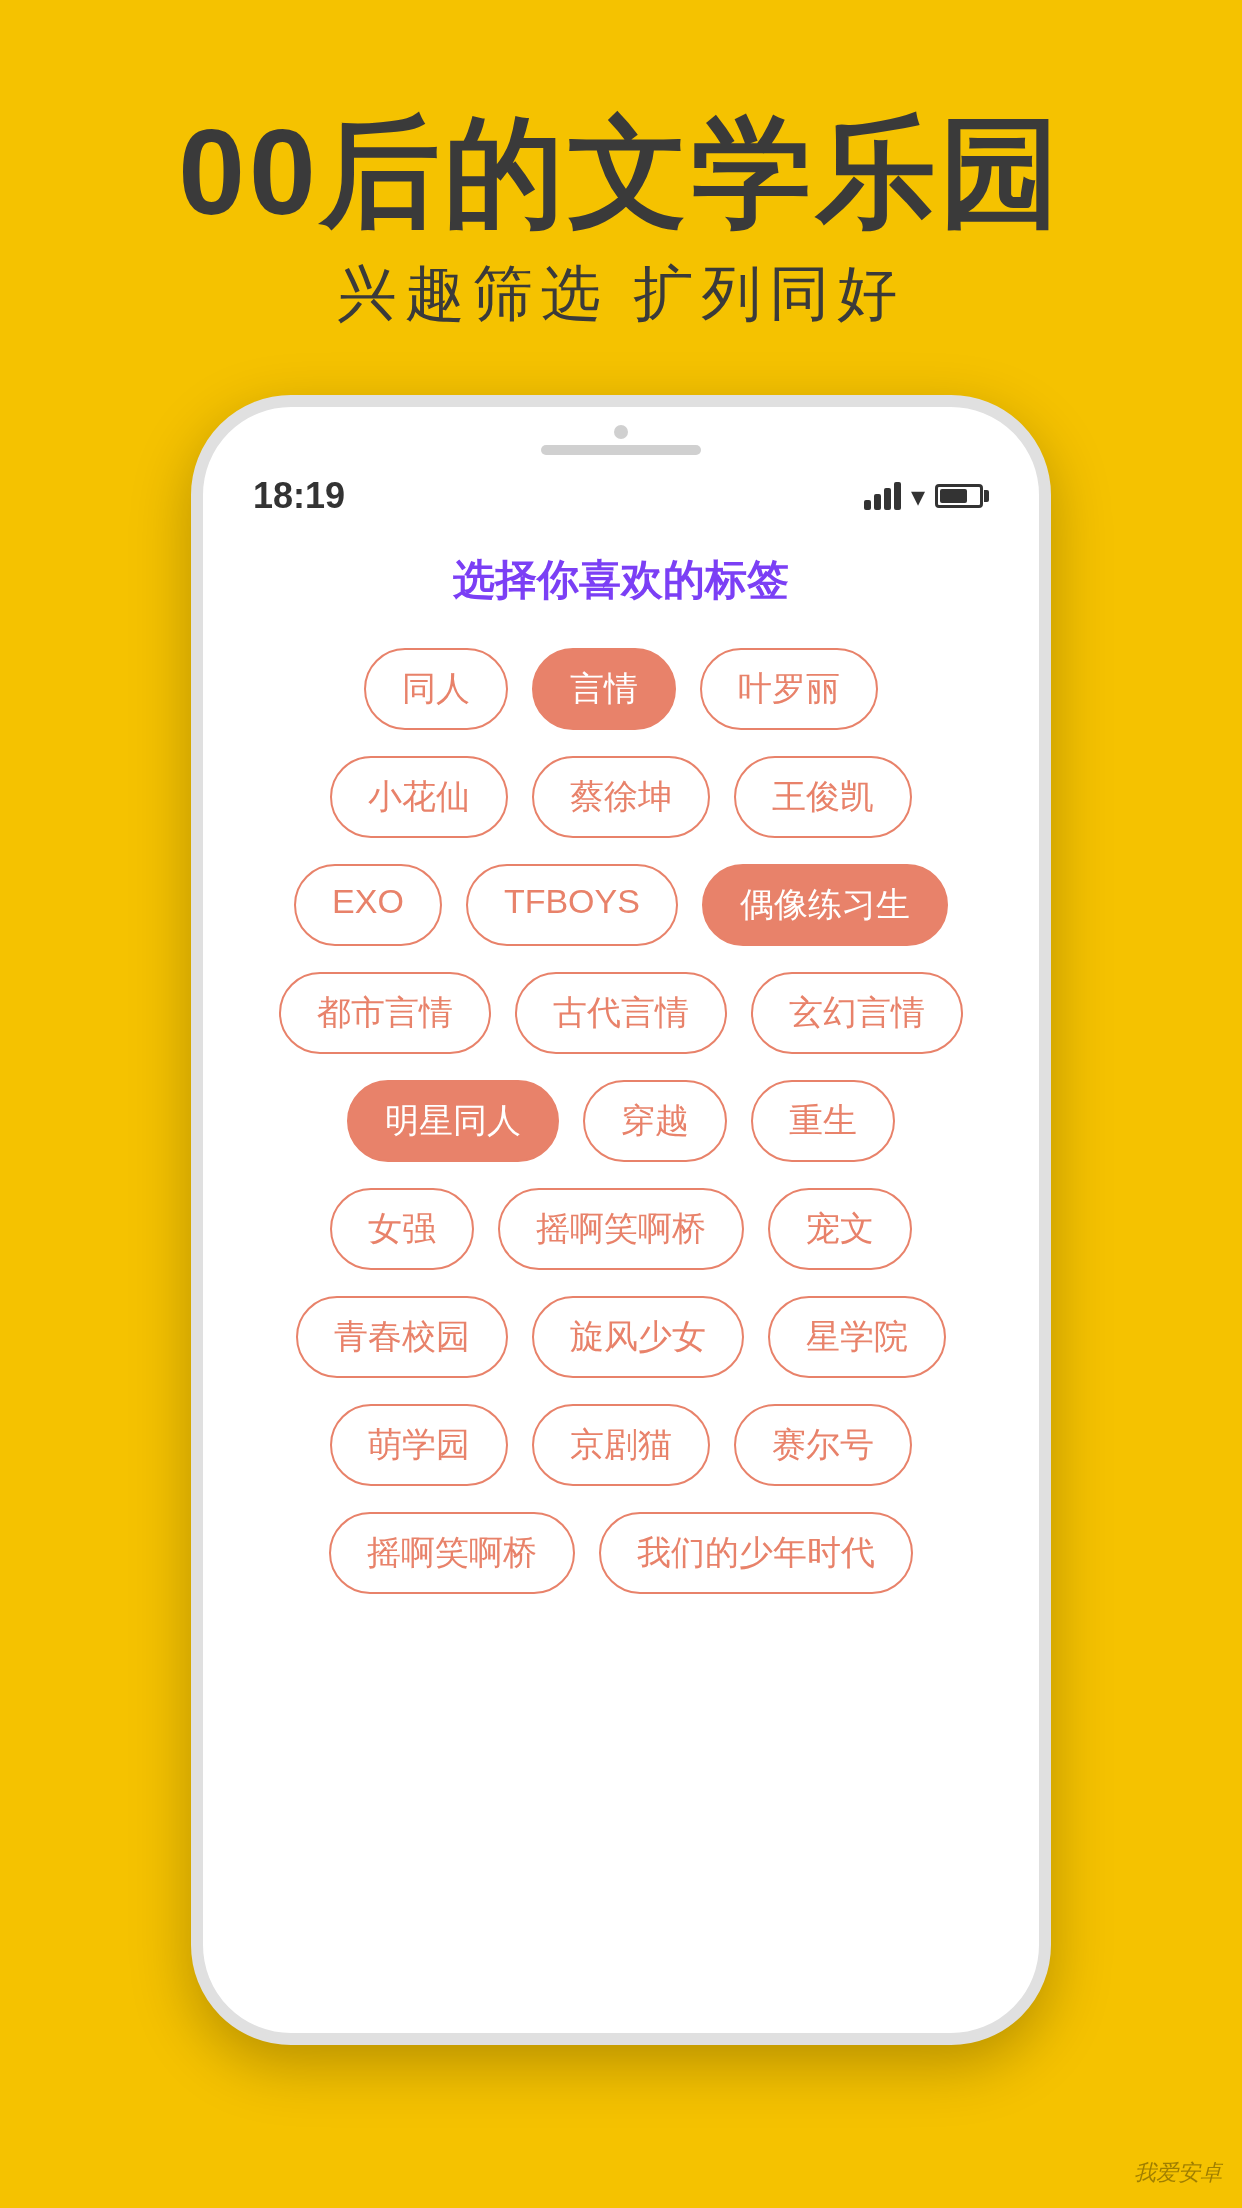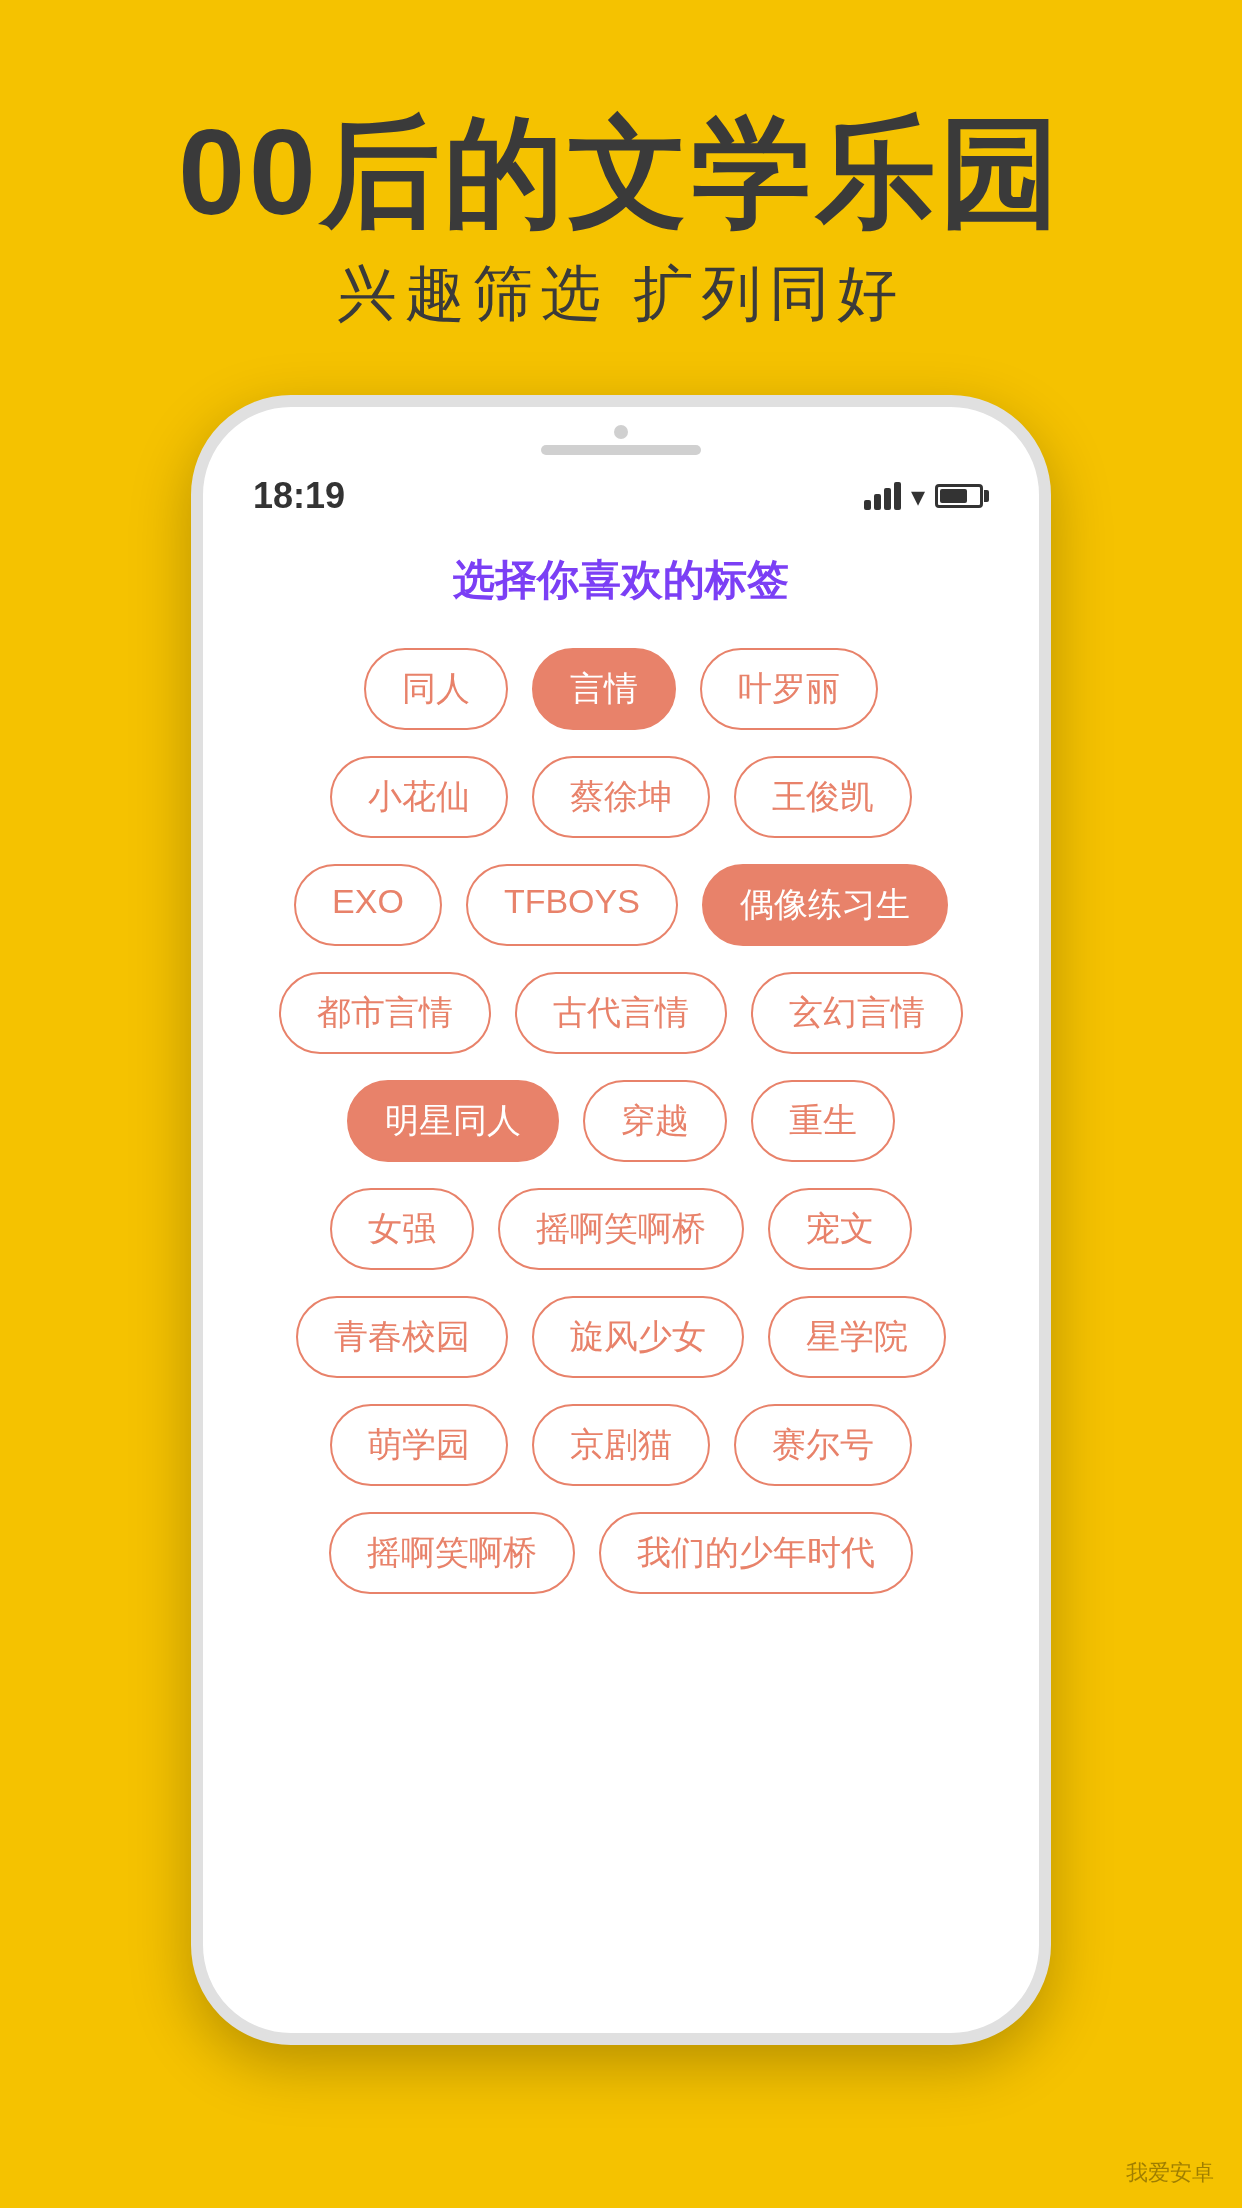--- a/index.html
+++ b/index.html
@@ -208,9 +208,10 @@
     .watermark {
       position: absolute;
       bottom: 20px;
-      right: 28px;
+      right: 20px;
       font-size: 22px;
       color: rgba(0,0,0,0.35);
+      font-style: italic;
     }
   </style>
 </head>

